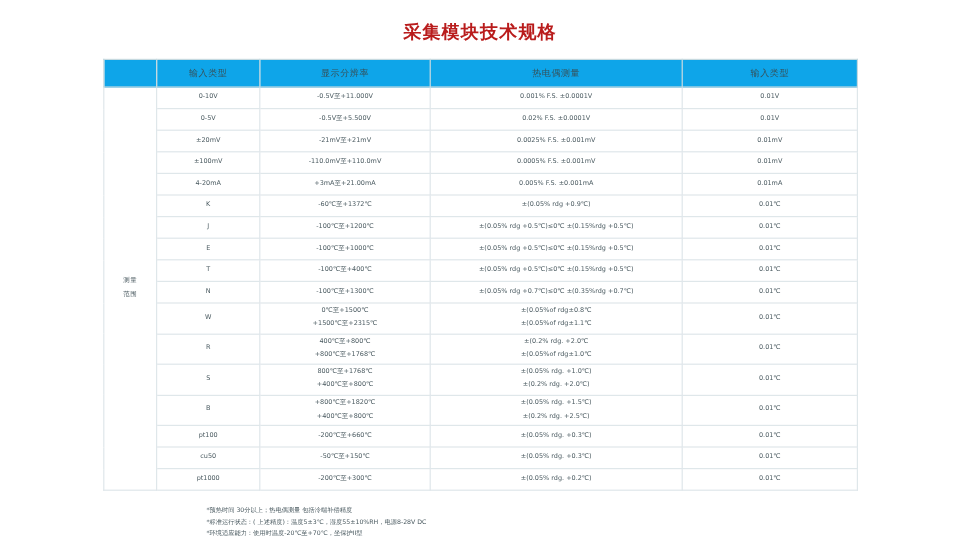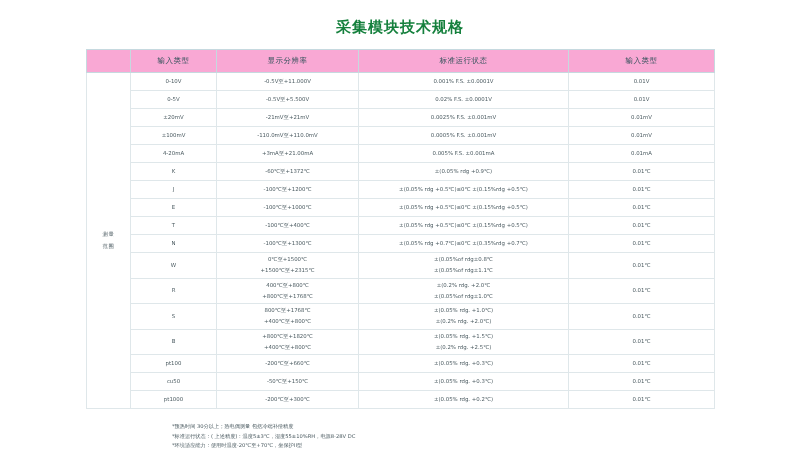--- a/index.html
+++ b/index.html
@@ -24,7 +24,7 @@
     text-align: center;
     font-size: 15px;
     font-weight: bold;
-    color: #15803d;
+    color: #b91c1c;
     margin-top: 18px;
     letter-spacing: 1px;
   }

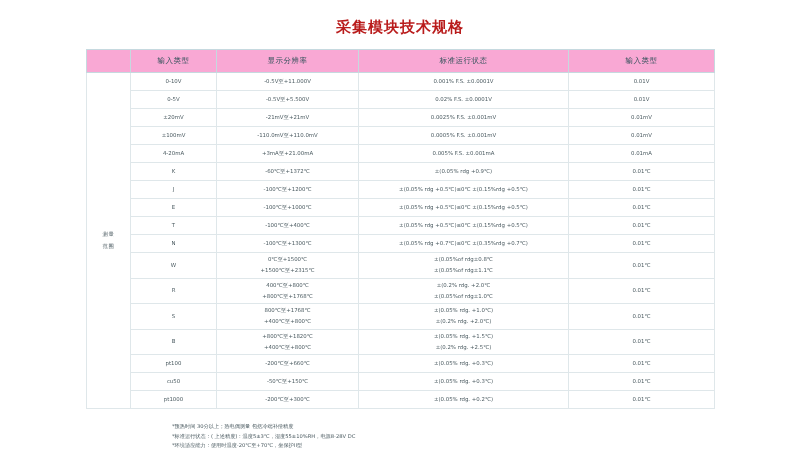--- a/index.html
+++ b/index.html
@@ -44,7 +44,7 @@
   table.spec col.c4 { width: 146px; }
 
   table.spec th {
-    background: #f9a8d4;
+    background: #0ea5e9;
     color: #35525c;
     font-size: 7.5px;
     font-weight: normal;

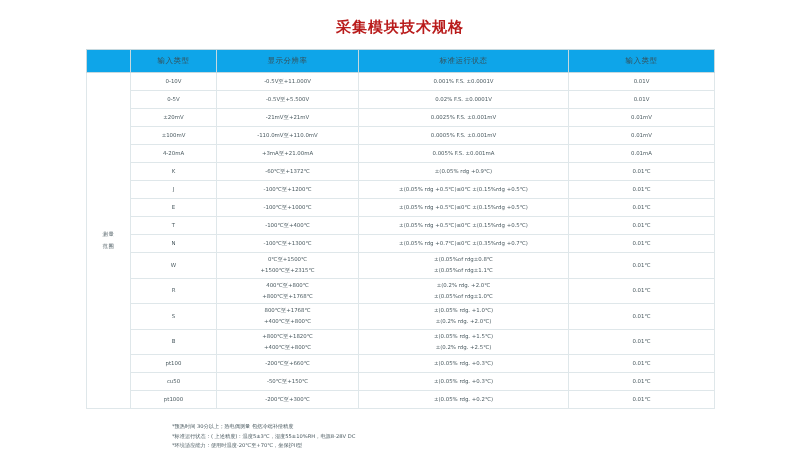--- a/index.html
+++ b/index.html
@@ -113,7 +113,7 @@
           <th></th>
           <th>输入类型</th>
           <th>显示分辨率</th>
-          <th>标准运行状态</th>
+          <th>热电偶测量</th>
           <th>输入类型</th>
         </tr>
       </thead>

